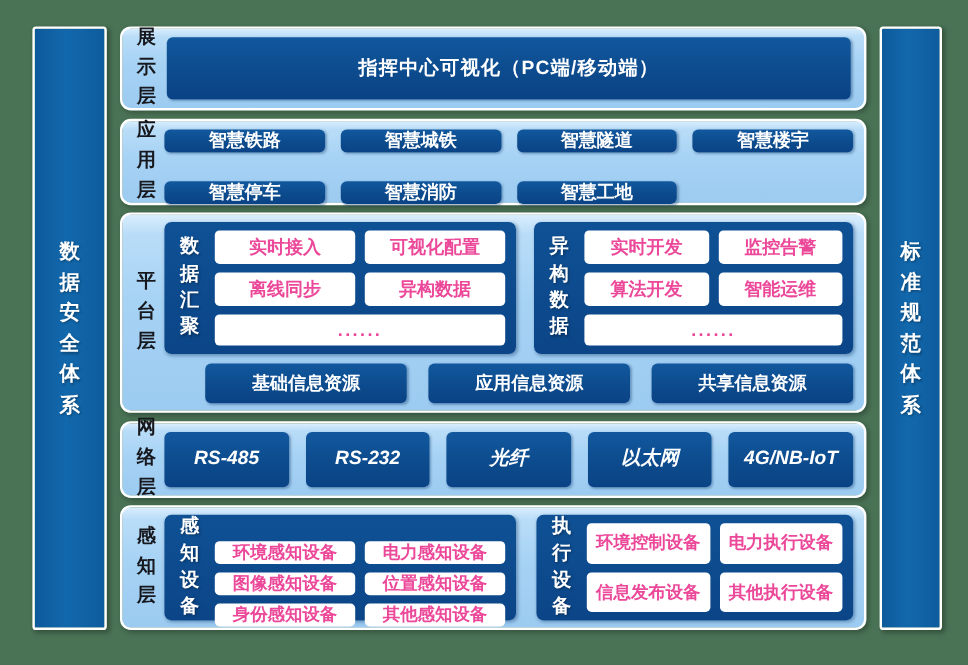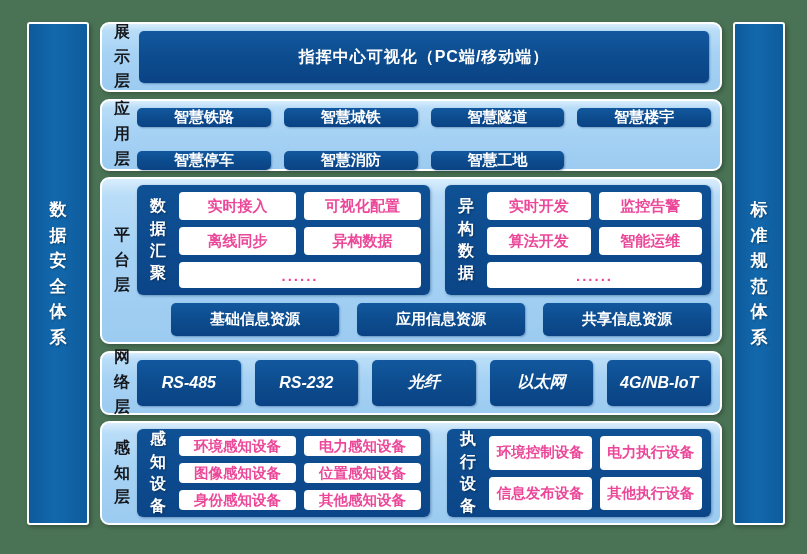--- a/index.html
+++ b/index.html
@@ -111,7 +111,7 @@
 
   
   .perception-body { flex:1; display:flex; gap:17px; }
-  .grid-3r { grid-template-rows:1fr 1fr 1fr; }
+  .grid-3r { grid-template-rows:1fr 1fr 1fr;margin-top:15px; }
   .grid-2r { grid-template-rows:1fr 1fr; }
   .perception-body .white-box { font-size:14.5px; }
 </style>

